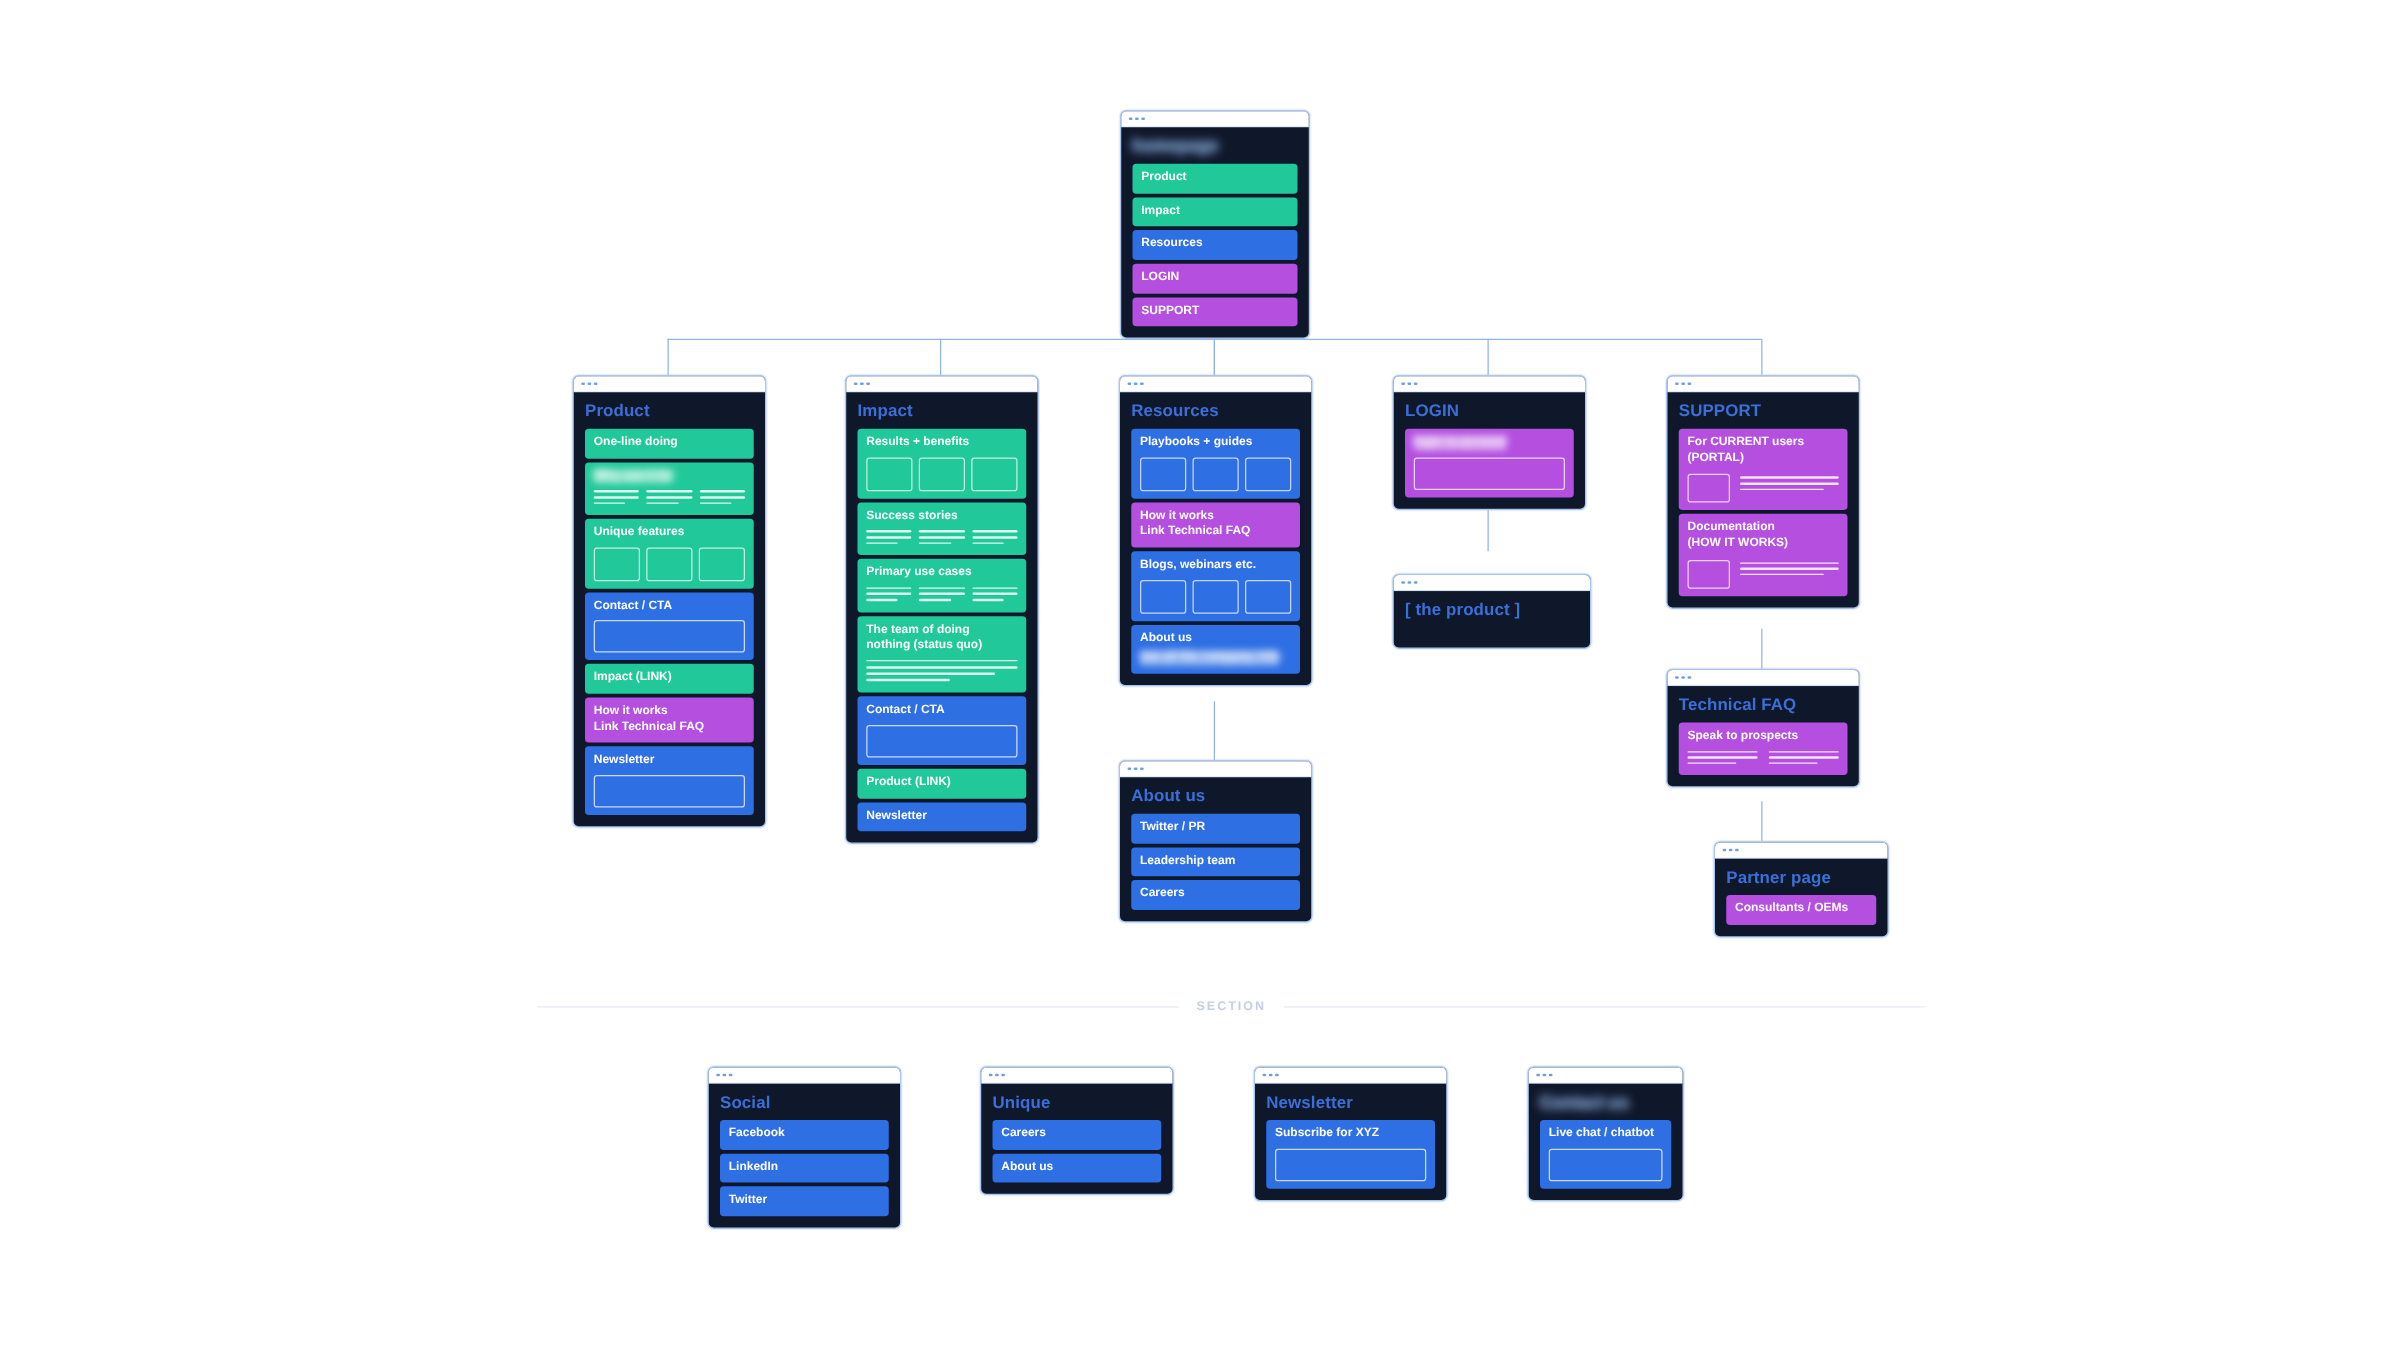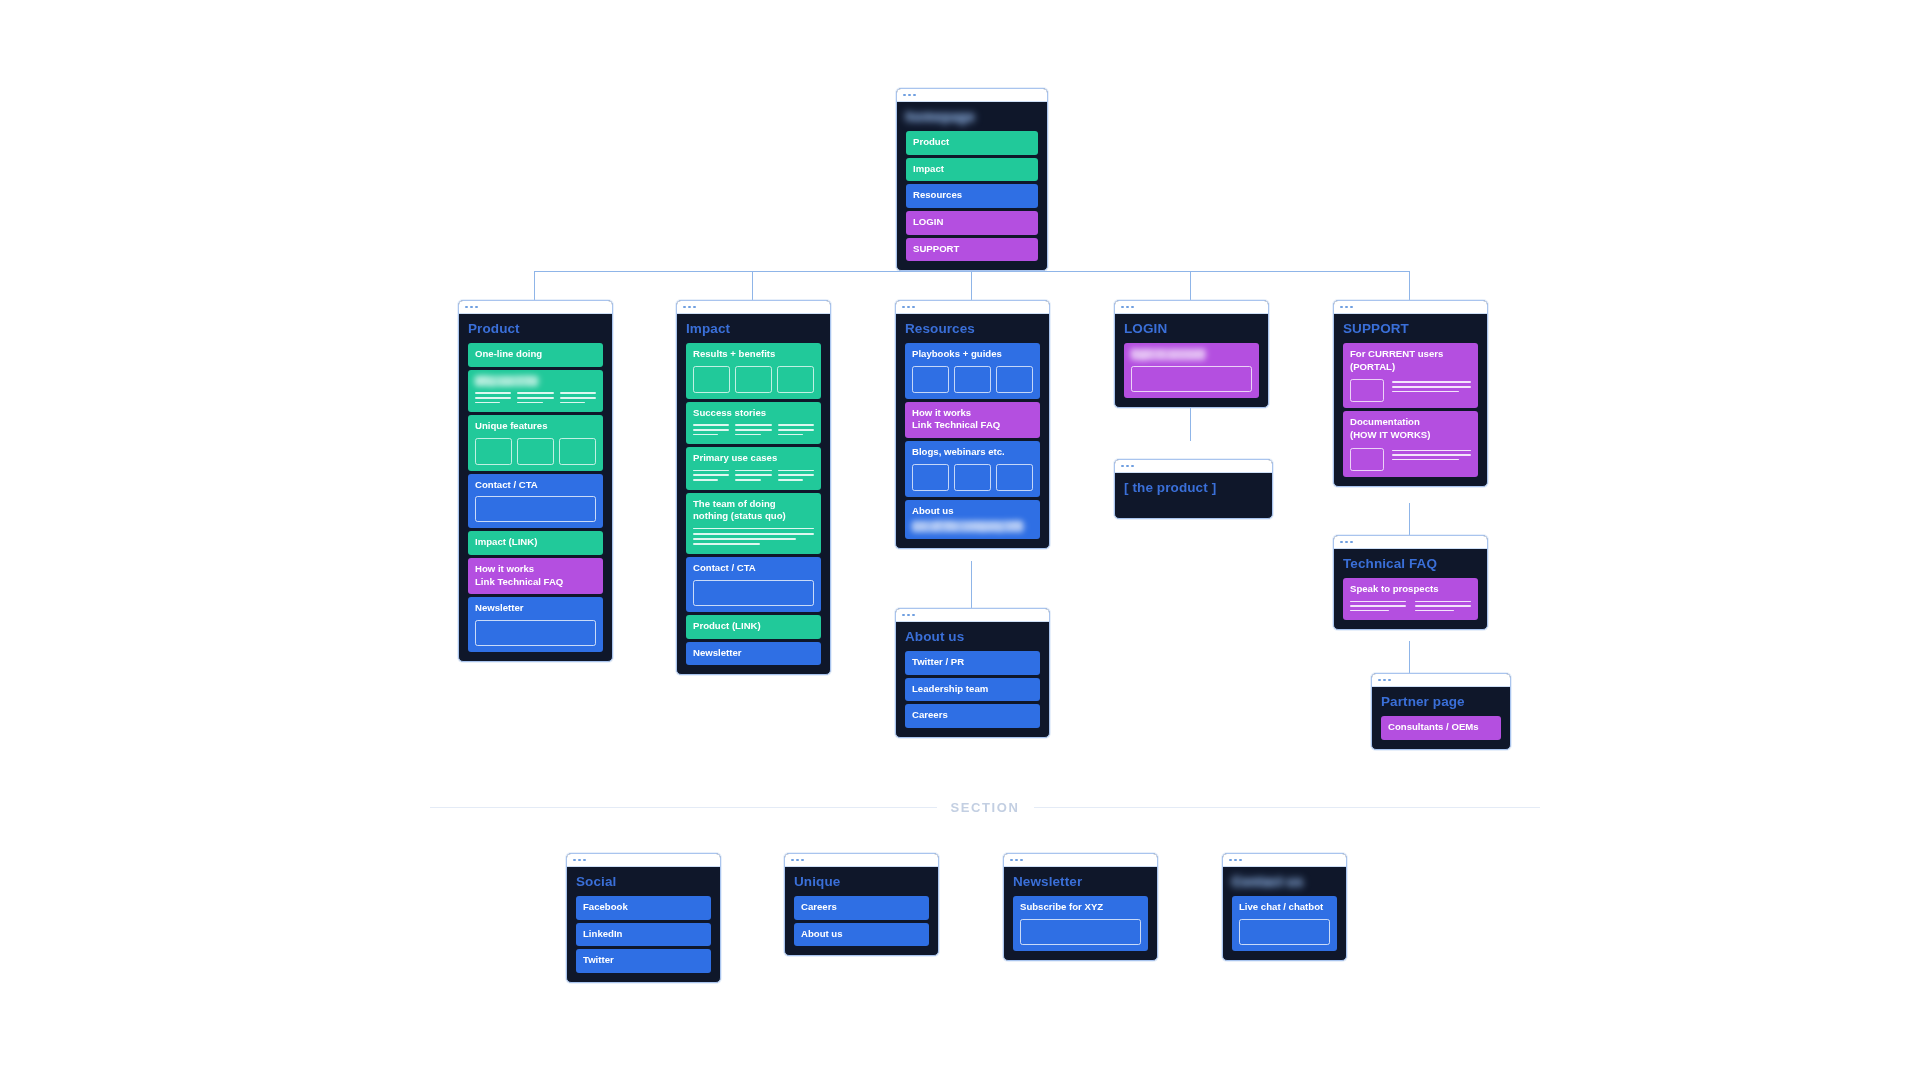--- a/index.html
+++ b/index.html
@@ -118,7 +118,7 @@
   #divider { position: absolute; display: flex; align-items: center; }
   #divider .rule { flex: 1; height: 1px; background: #e4ebf6; }
   #divider .slabel {
-    color: #c3cfe2; font-size: 13px; font-weight: 700;
+    color: #c3cfe2; font-size: 10px; font-weight: 700;
     letter-spacing: 1.6px; padding: 0 14px; white-space: nowrap;
   }
 </style>

